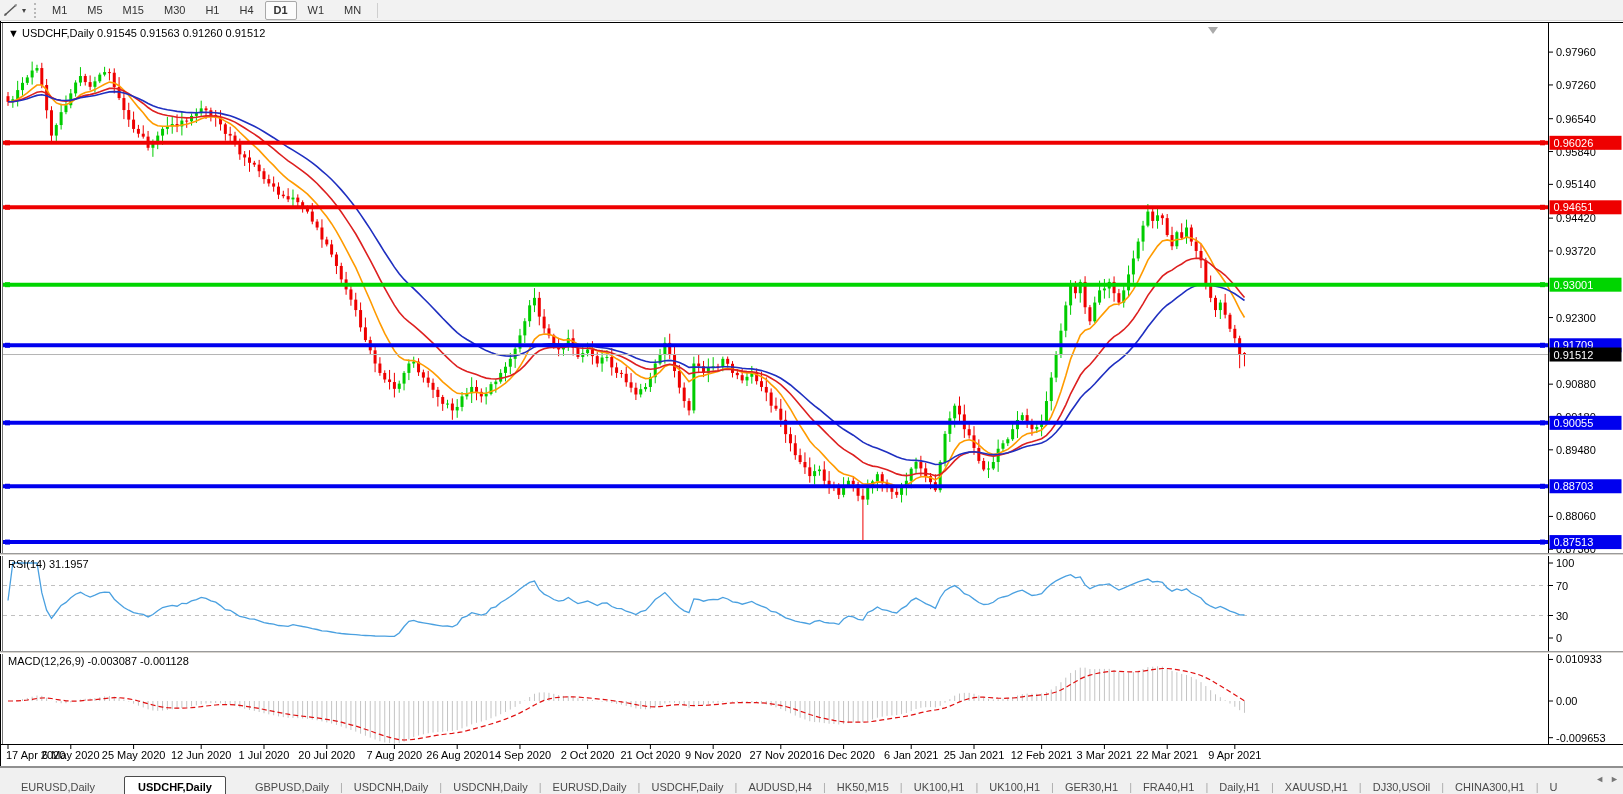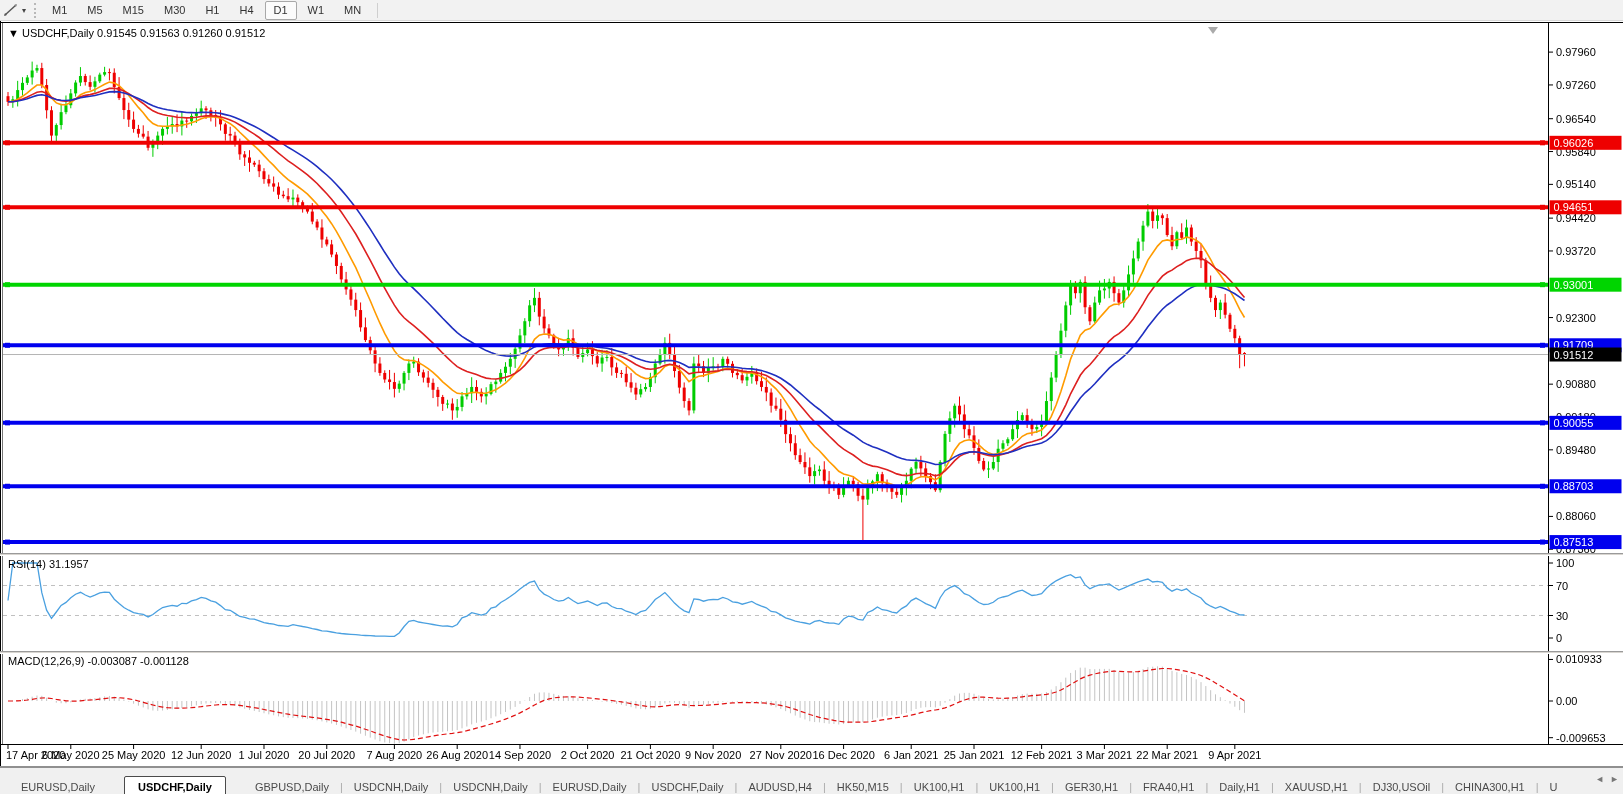--- a/index.html
+++ b/index.html
@@ -10,7 +10,7 @@
   .tool-caret{font-size:8px;color:#444;margin-left:3px;}
   .grip{height:15px;border-left:2px dotted #b8b8b8;margin:0 6px 0 4px;}
   .tf-btn{font-size:11px;color:#333;padding:2px 8px;margin:0 1px;border:1px solid transparent;border-radius:2px;cursor:default;line-height:13px;}
-  .tf-btn.active{background:#fbfbfb;border:1px solid #a8a8a8;}
+  .tf-btn.active{background:#fbfbfb;border:1px solid #a8a8a8;font-weight:bold;}
   .toolbar-sep{height:15px;border-left:1px solid #cfcfcf;margin:0 6px;}
   
   #chart-svg{position:absolute;left:0;top:21px;display:block;background:#ffffff;}

